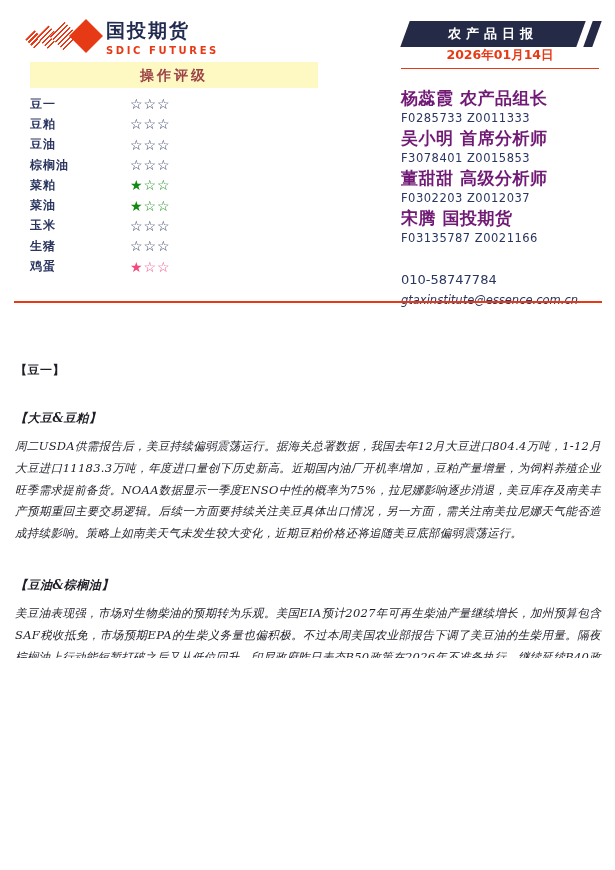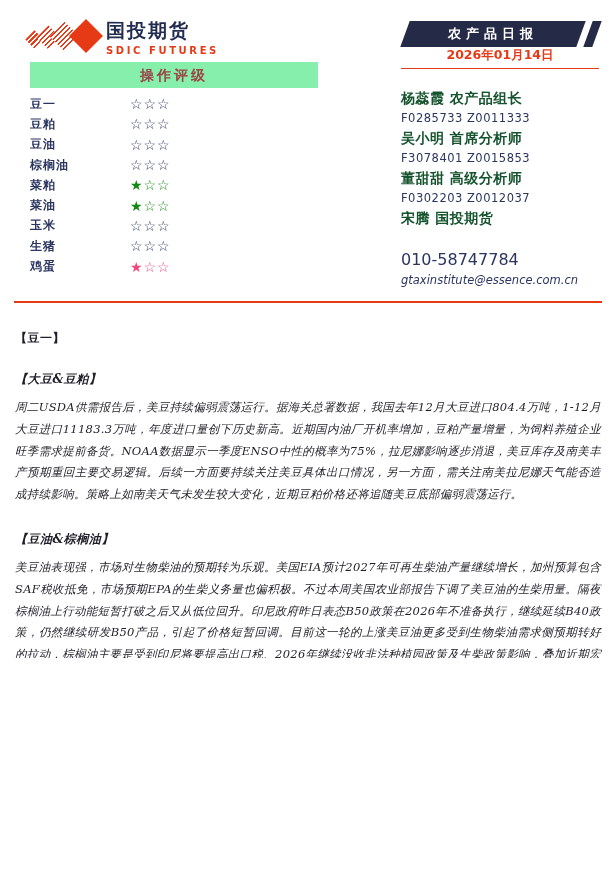--- a/index.html
+++ b/index.html
@@ -30,7 +30,7 @@
   .report-date { text-align:center; color:#E63A17; font-weight:bold; font-size:12.5px; font-family:"DejaVu Sans", sans-serif; padding-bottom:4px; border-bottom:1.6px solid #E63A17; }
 
   
-  .ratings-title { position:absolute; left:30px; top:62px; width:288px; height:26px; line-height:26px; background:#86efac; color:#9C4348; text-align:center; font-size:14px; font-weight:bold; letter-spacing:3px; }
+  .ratings-title { position:absolute; left:30px; top:62px; width:288px; height:26px; line-height:26px; background:#fef9c3; color:#9C4348; text-align:center; font-size:14px; font-weight:bold; letter-spacing:3px; }
   .ratings-list { position:absolute; left:30px; top:94px; width:288px; }
   .rating-row { display:flex; align-items:center; height:20.3px; }
   .rating-label { width:100px; font-size:12px; font-weight:bold; color:#2A3560; letter-spacing:1px; }

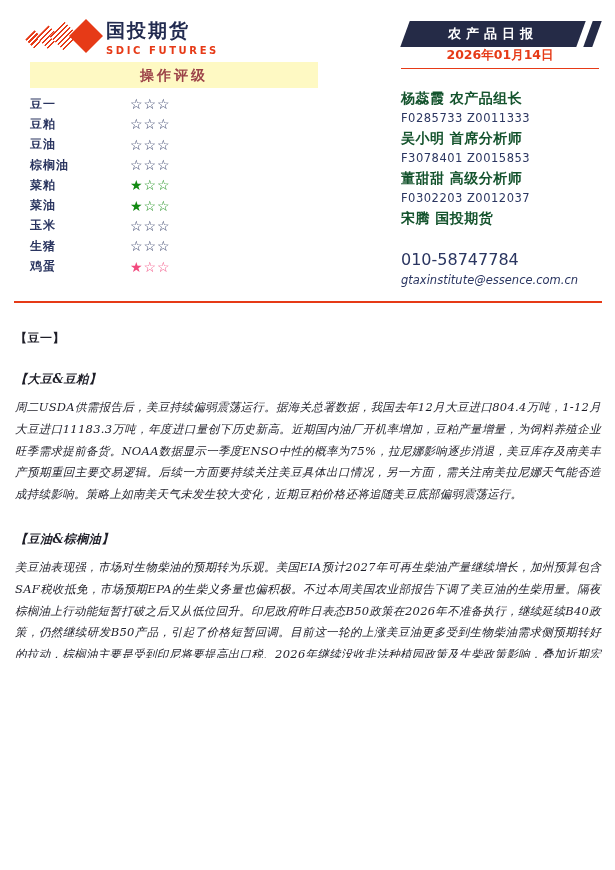--- a/index.html
+++ b/index.html
@@ -38,7 +38,7 @@
 
   
   .analysts { position:absolute; left:401px; top:88px; width:205px; }
-  .an-name { font-size:14px; font-weight:bold; color:#14532d; height:20px; line-height:20px; letter-spacing:0.5px; }
+  .an-name { font-size:17px; font-weight:bold; color:#701a75; height:20px; line-height:20px; letter-spacing:0.5px; }
   .an-codes { font-size:11.5px; color:#2A3560; height:20px; line-height:20px; font-family:"DejaVu Sans", sans-serif; letter-spacing:0.5px; }
   .contact-phone { margin-top:22px; font-size:16px; color:#2A3560; height:20px; line-height:20px; font-family:"DejaVu Sans", sans-serif; }
   .contact-email { font-size:11.5px; color:#2A3560; height:20px; line-height:20px; font-family:"DejaVu Sans", sans-serif;font-style:italic; }

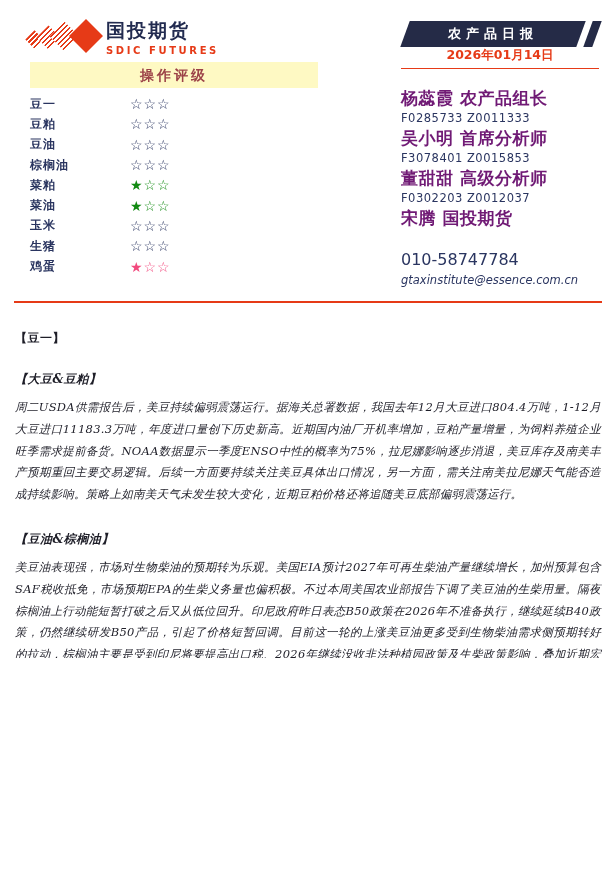--- a/index.html
+++ b/index.html
@@ -132,6 +132,7 @@
     <div class="an-name">董甜甜 高级分析师</div>
     <div class="an-codes">F0302203 Z0012037</div>
     <div class="an-name">宋腾 国投期货</div>
+    <div class="an-codes">F03135787 Z0021166</div>
     <div class="contact-phone">010-58747784</div>
     <div class="contact-email">gtaxinstitute@essence.com.cn</div>
   </div>

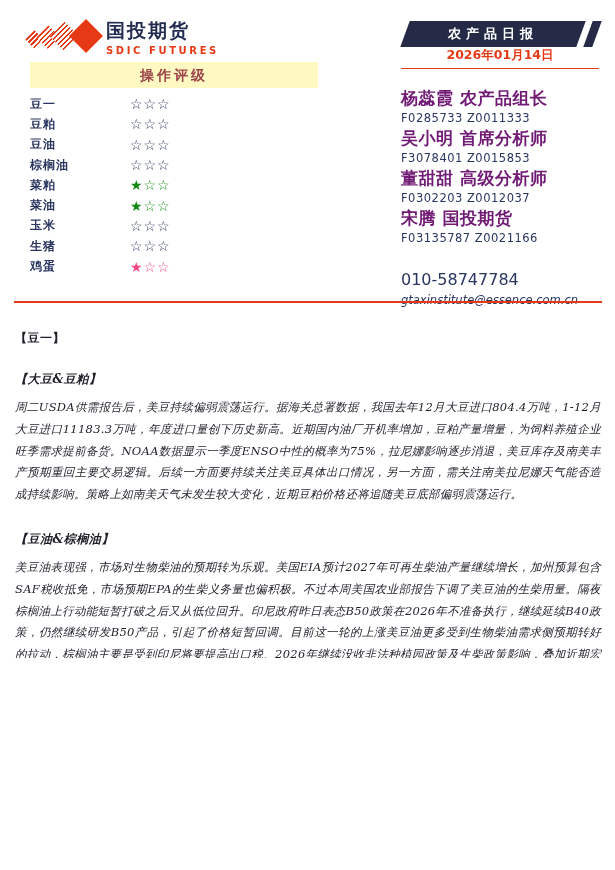--- a/index.html
+++ b/index.html
@@ -40,7 +40,7 @@
   .analysts { position:absolute; left:401px; top:88px; width:205px; }
   .an-name { font-size:17px; font-weight:bold; color:#701a75; height:20px; line-height:20px; letter-spacing:0.5px; }
   .an-codes { font-size:11.5px; color:#2A3560; height:20px; line-height:20px; font-family:"DejaVu Sans", sans-serif; letter-spacing:0.5px; }
-  .contact-phone { margin-top:22px; font-size:16px; color:#2A3560; height:20px; line-height:20px; font-family:"DejaVu Sans", sans-serif; }
+  .contact-phone { margin-top:22px; font-size:13px; color:#2A3560; height:20px; line-height:20px; font-family:"DejaVu Sans", sans-serif; }
   .contact-email { font-size:11.5px; color:#2A3560; height:20px; line-height:20px; font-family:"DejaVu Sans", sans-serif;font-style:italic; }
 
   

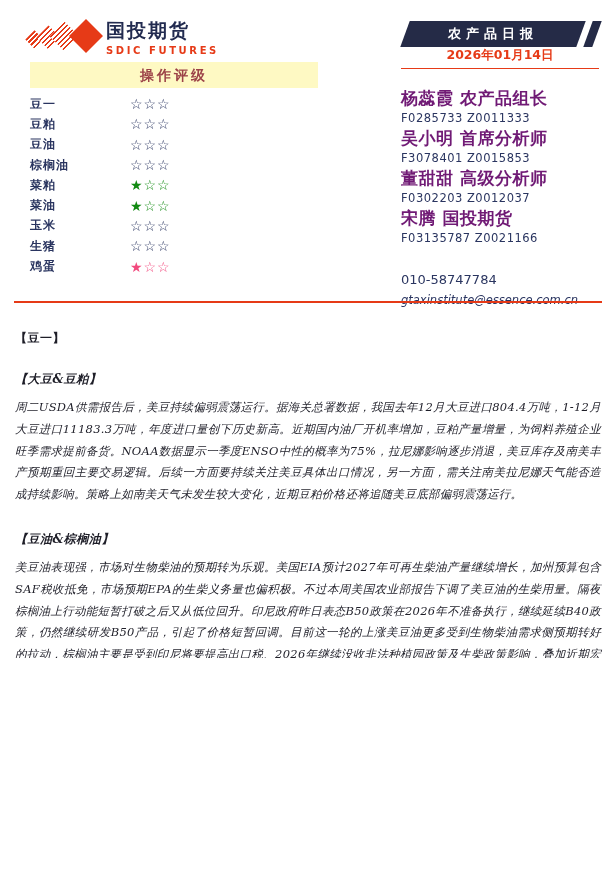--- a/index.html
+++ b/index.html
@@ -49,7 +49,7 @@
   
   .sections { position:absolute; left:15px; top:330px; width:586px; }
   .section + .section { margin-top:25px;font-style:italic; }
-  .section h3 { font-size:12px; line-height:16px; font-weight:bold; color:#1E1E28; margin-bottom:10px; letter-spacing:0.5px; }
+  .section h3 { font-size:12px; line-height:16px; font-weight:bold; color:#1E1E28; margin-bottom:10px; letter-spacing:0.5px;margin-top:32px; }
   .section p { font-size:11.5px; line-height:21.8px; color:#1E1E28; text-align:justify; letter-spacing:0.3px; }
 
   

